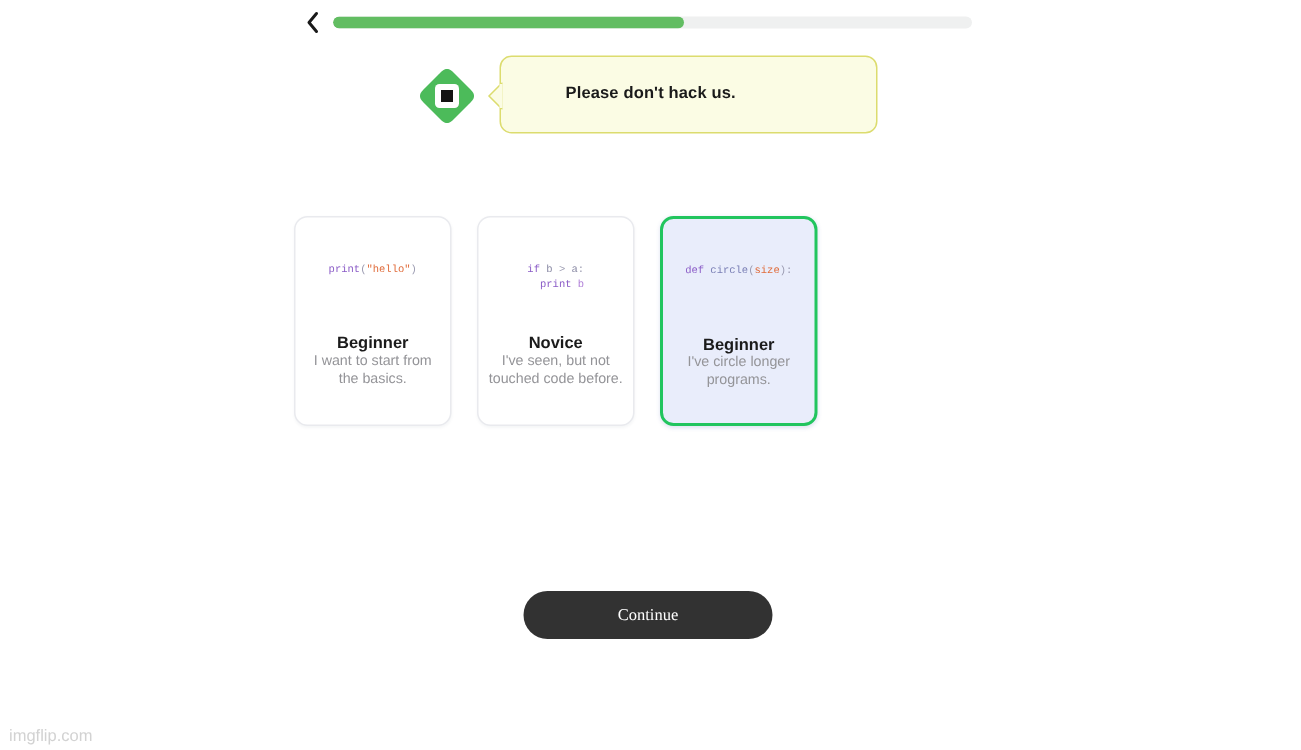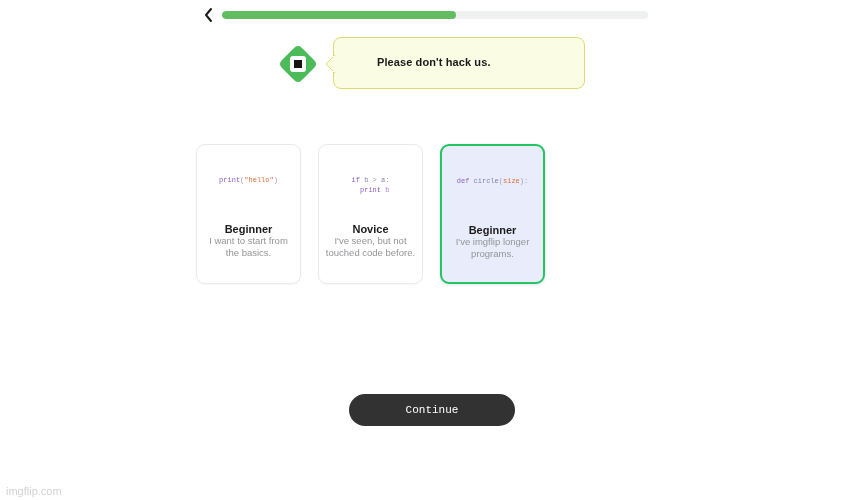--- a/index.html
+++ b/index.html
@@ -249,7 +249,7 @@
   <div class="option-card selected">
     <div class="card-code"><span class="tok-kw">def </span><span class="tok-fn">circle</span><span class="tok-punc">(</span><span class="tok-str">size</span><span class="tok-punc">):</span></div>
     <div class="card-title">Beginner</div>
-    <div class="card-desc">I've imgflip longer programs.</div>
+    <div class="card-desc">I've circle longer programs.</div>
   </div>
 
 </div>

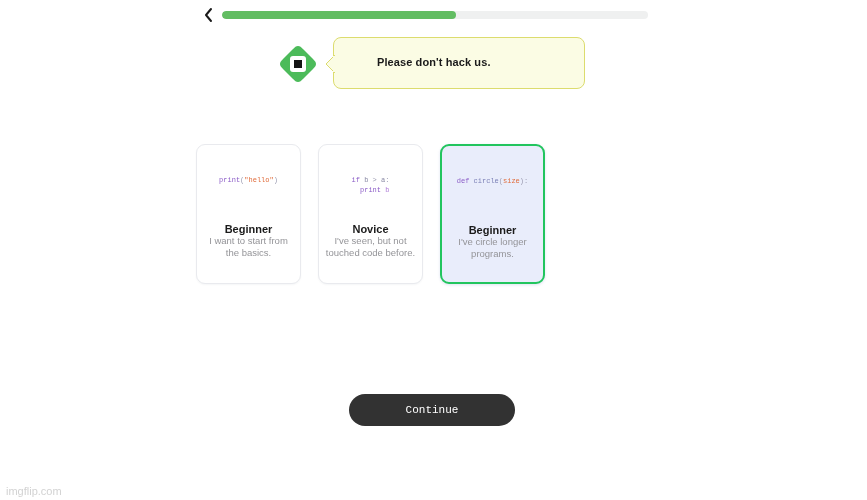--- a/index.html
+++ b/index.html
@@ -175,7 +175,7 @@
     border: none;
     border-radius: 17px;
     color: #ffffff;
-    font-family: Liberation Mono, monospace;
+    font-family: Liberation Serif, serif;
     font-size: 11px;
     cursor: pointer;
     padding: 0;

